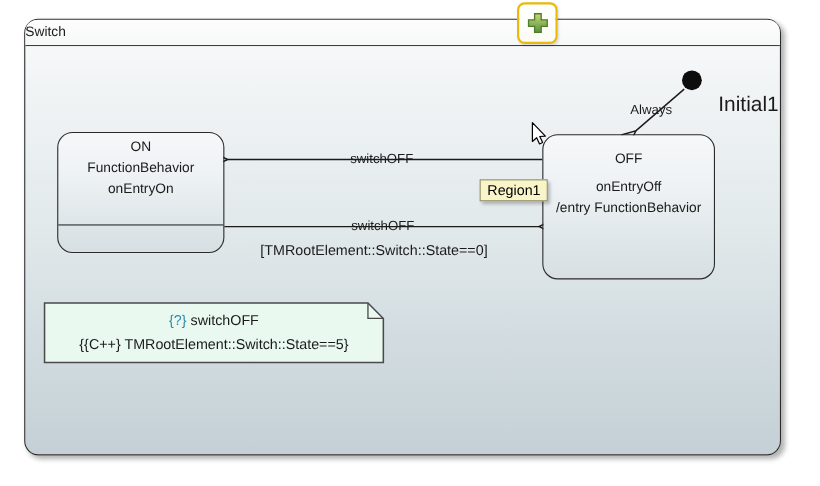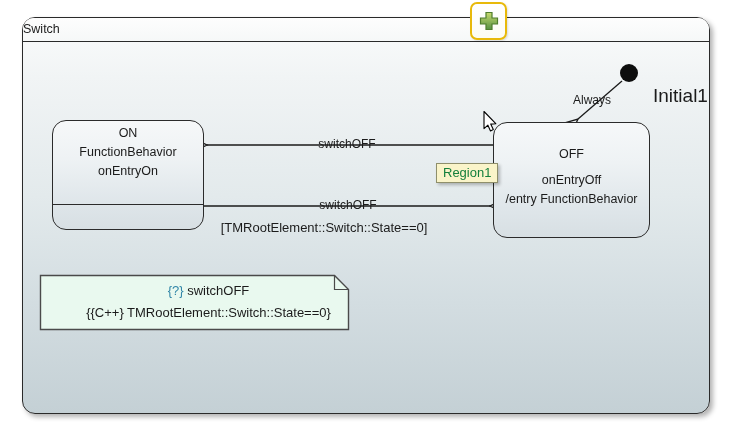--- a/index.html
+++ b/index.html
@@ -40,7 +40,7 @@
   .state-on{left:52px;top:120px;width:152px;height:110px;padding-top:3px;}
   .state-on .ln{line-height:19px;}
   .state-divider{position:absolute;left:0;right:0;top:83px;border-top:1.4px solid #2b2b2b;}
-  .state-off{left:493px;top:122px;width:157px;height:116px;padding-top:22px;}
+  .state-off{left:493px;top:122px;width:157px;height:132px;padding-top:12px;}
   .state-off .name{line-height:19px;}
   .state-off .body{margin-top:7px;}
   .state-off .ln{line-height:19px;}

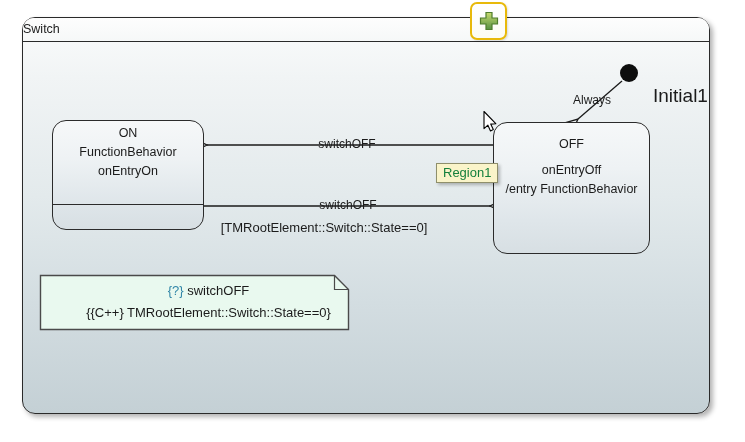--- a/index.html
+++ b/index.html
@@ -58,7 +58,7 @@
   .tooltip{
     position:absolute;left:436px;top:163px;
     background:#faf4c9;border:1px solid #8f8f6b;
-    font-size:13px;color:#15803d;padding:1px 6px 2px 6px;
+    font-size:13px;color:#000000;padding:1px 6px 2px 6px;
     box-shadow:2px 2px 3px rgba(0,0,0,0.25);white-space:nowrap;
   }
   svg.overlay{position:absolute;left:0;top:0;pointer-events:none;}

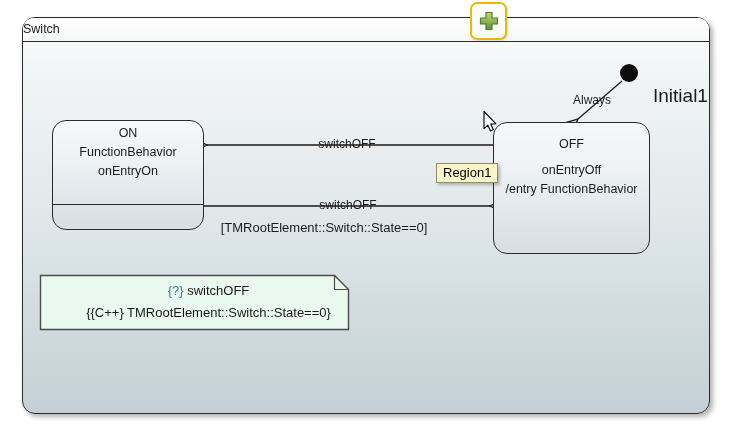--- a/index.html
+++ b/index.html
@@ -117,7 +117,7 @@
   <div class="lbl" style="left:592px;top:93px;">Always</div>
   <div class="lbl" style="left:347px;top:137px;">switchOFF</div>
   <div class="lbl" style="left:348px;top:198px;">switchOFF</div>
-  <div class="lbl lbl-guard" style="left:324px;top:220px;">[TMRootElement::Switch::State==0]</div>
+  <div class="lbl lbl-guard" style="left:340px;top:220px;">[TMRootElement::Switch::State==0]</div>
 
   <div class="note-text">
     <div>

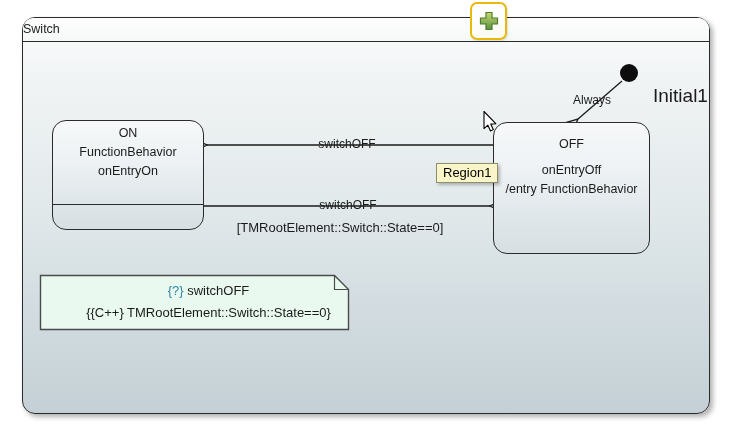--- a/index.html
+++ b/index.html
@@ -51,7 +51,7 @@
   
   .note-text{
     position:absolute;left:40px;top:280px;width:309px;text-align:center;
-    font-size:13px;line-height:22px;padding-left:14px;
+    font-size:13px;line-height:22px;
   }
   .note-marker{color:#3287a8;}
   

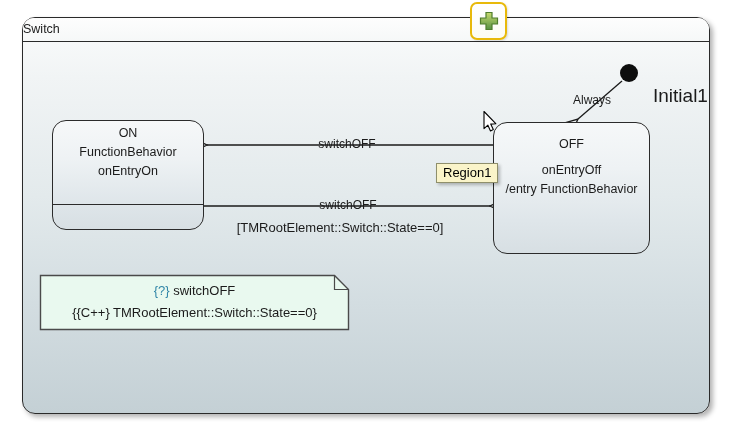--- a/index.html
+++ b/index.html
@@ -124,7 +124,7 @@
       <span class="note-marker">{?}</span>
       <span>switchOFF</span>
     </div>
-    <div>{{C++} TMRootElement::Switch::State==0}</div>
+    <div>{{C++} TMRootElement::Switch::State==5}</div>
   </div>
 
   <div class="add-btn">

